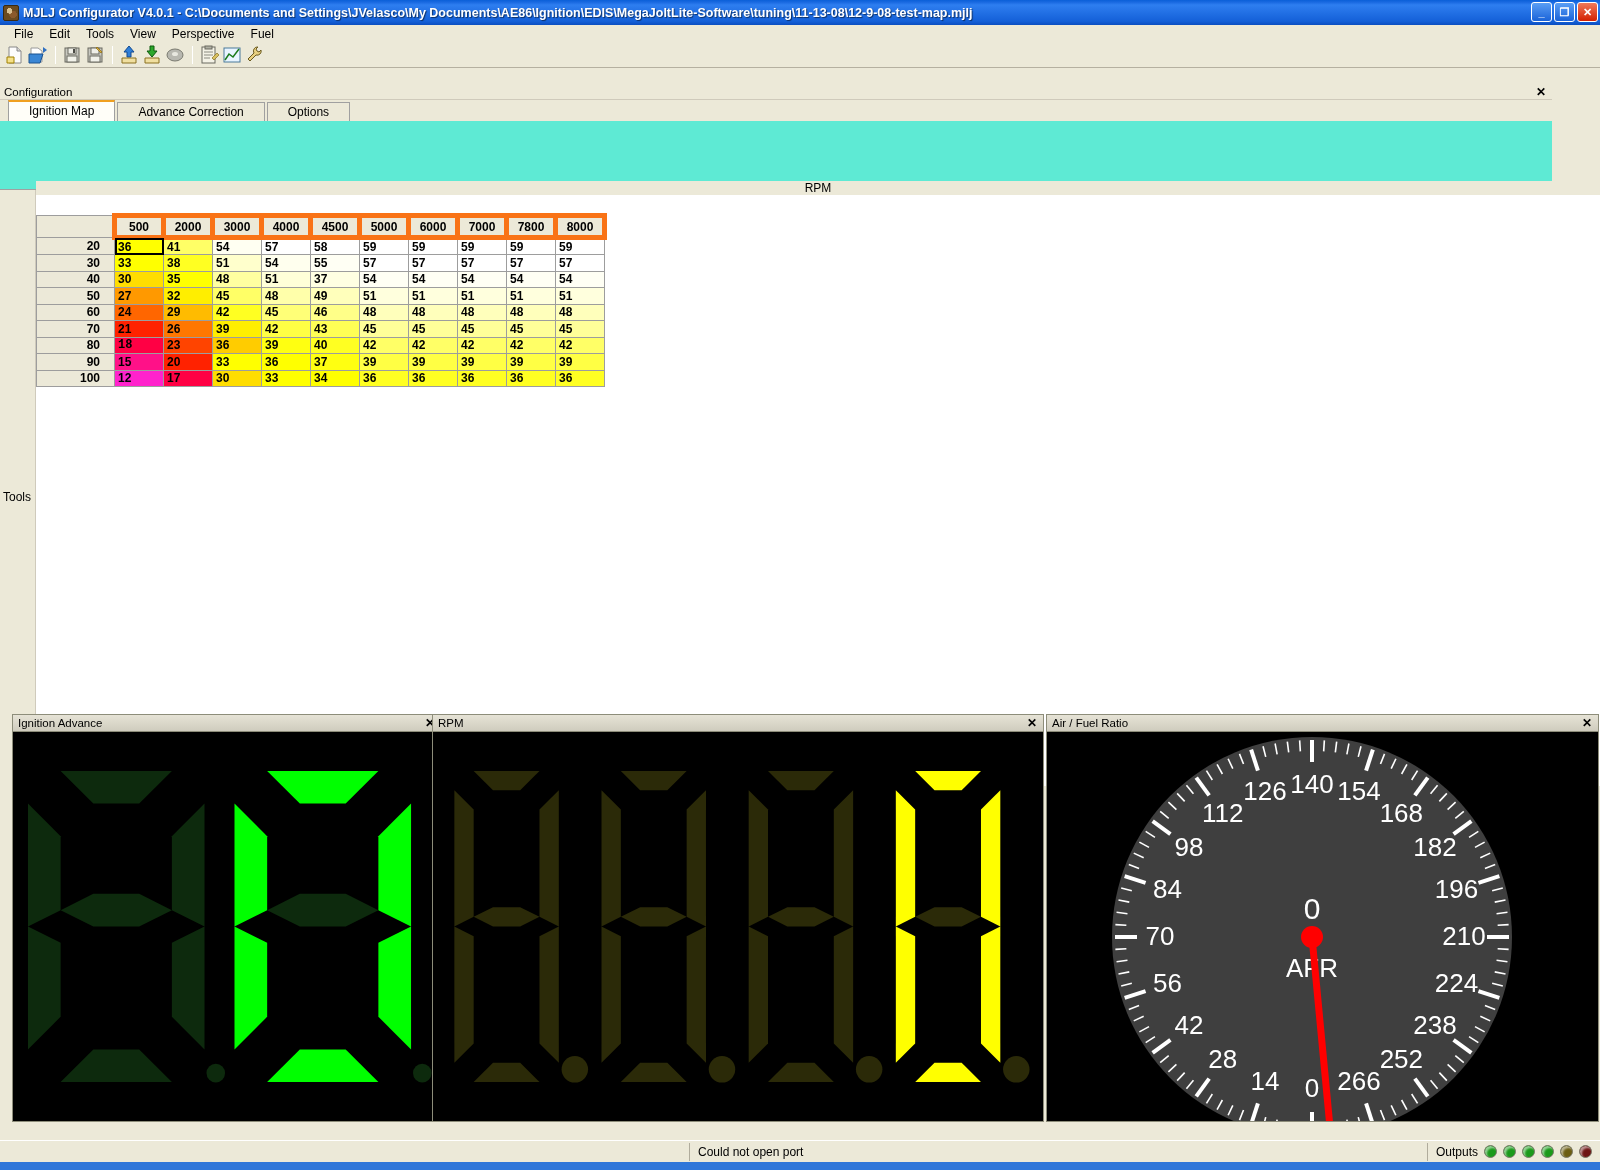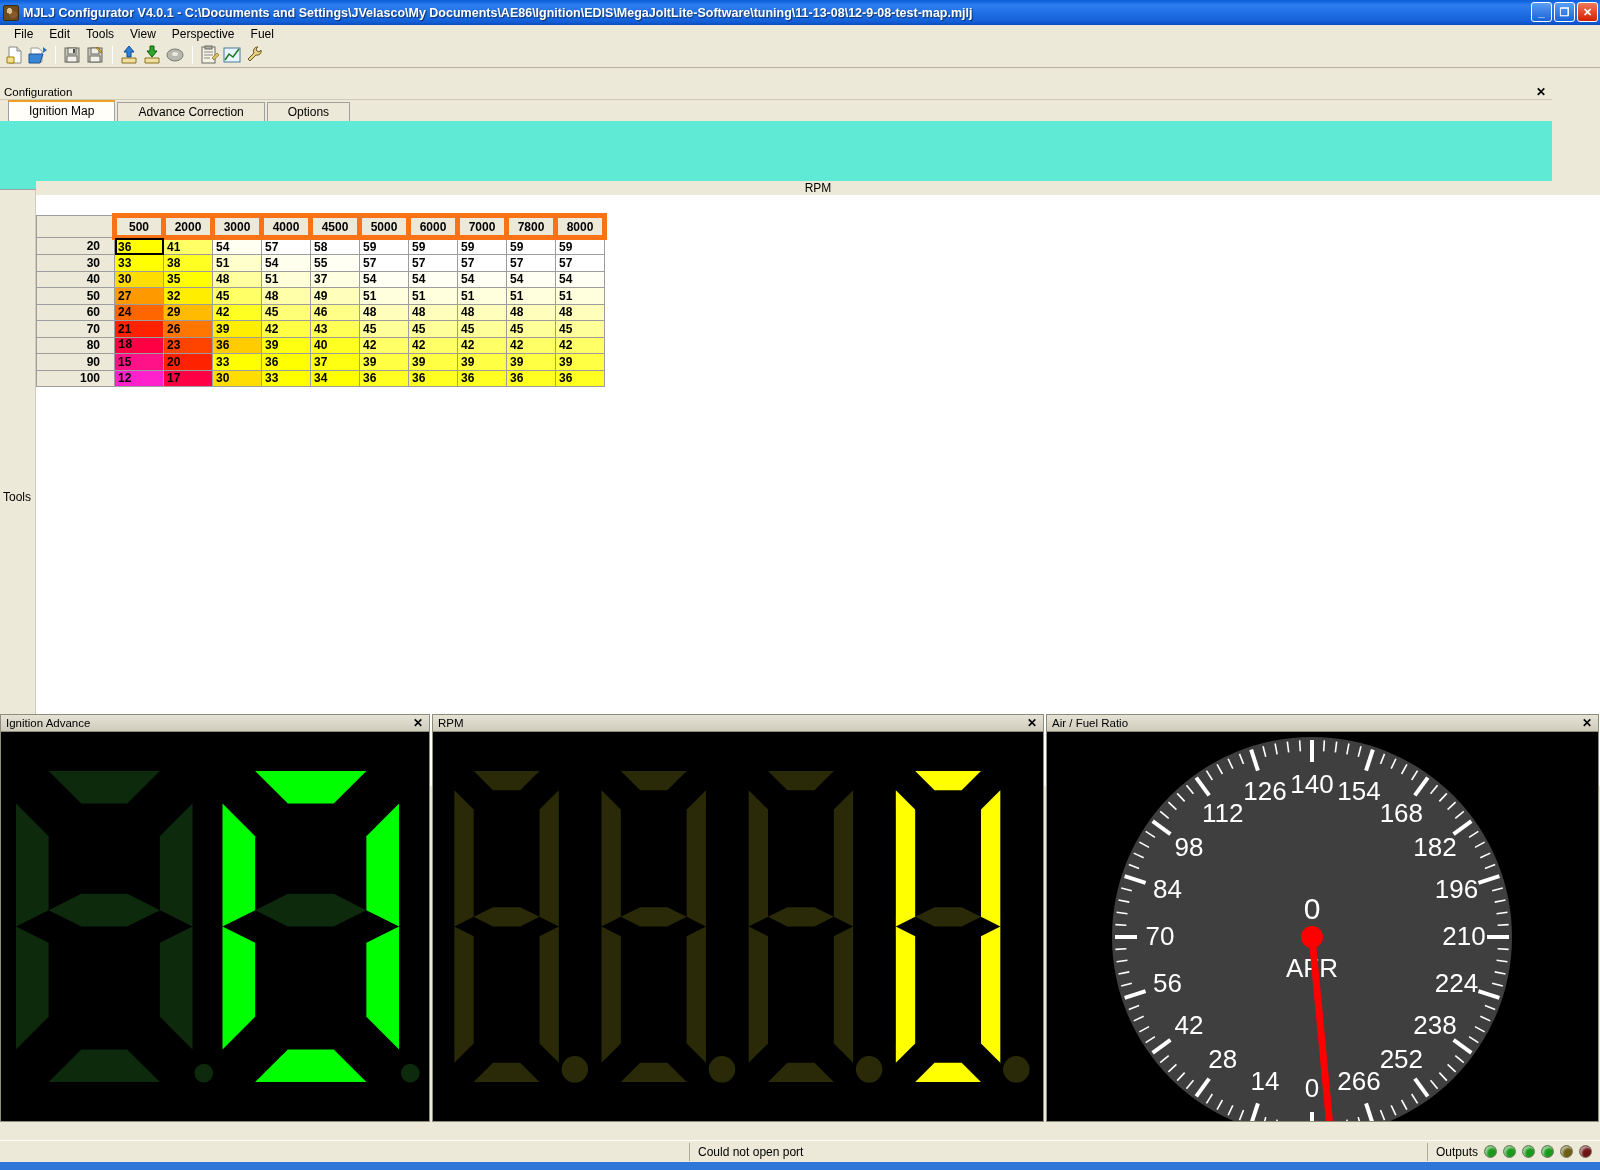--- a/index.html
+++ b/index.html
@@ -103,7 +103,7 @@
   .phdr .x{ position:absolute; right:6px; top:0; font-weight:bold; font-size:12px; cursor:pointer; }
   .pbody{ background:#000; position:absolute; left:0; right:0; top:17px; bottom:0; overflow:hidden; }
 
-  #p-ign{ left:0; width:430px; height:408px; }
+  #p-ign{ left:12px; width:430px; height:408px; }
   #p-rpm{ left:432px; width:612px; height:408px; }
   #p-afr{ left:1046px; width:553px; height:408px; }
 

